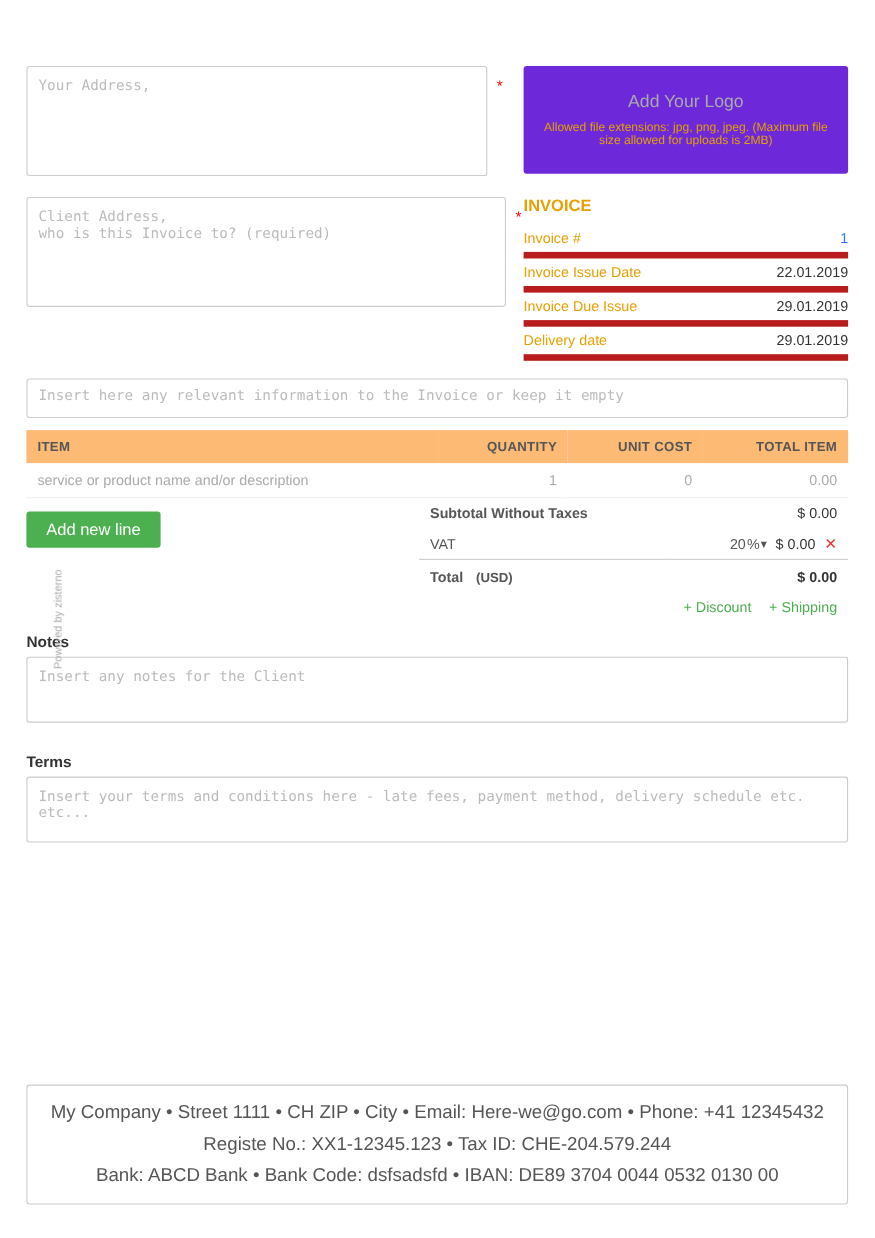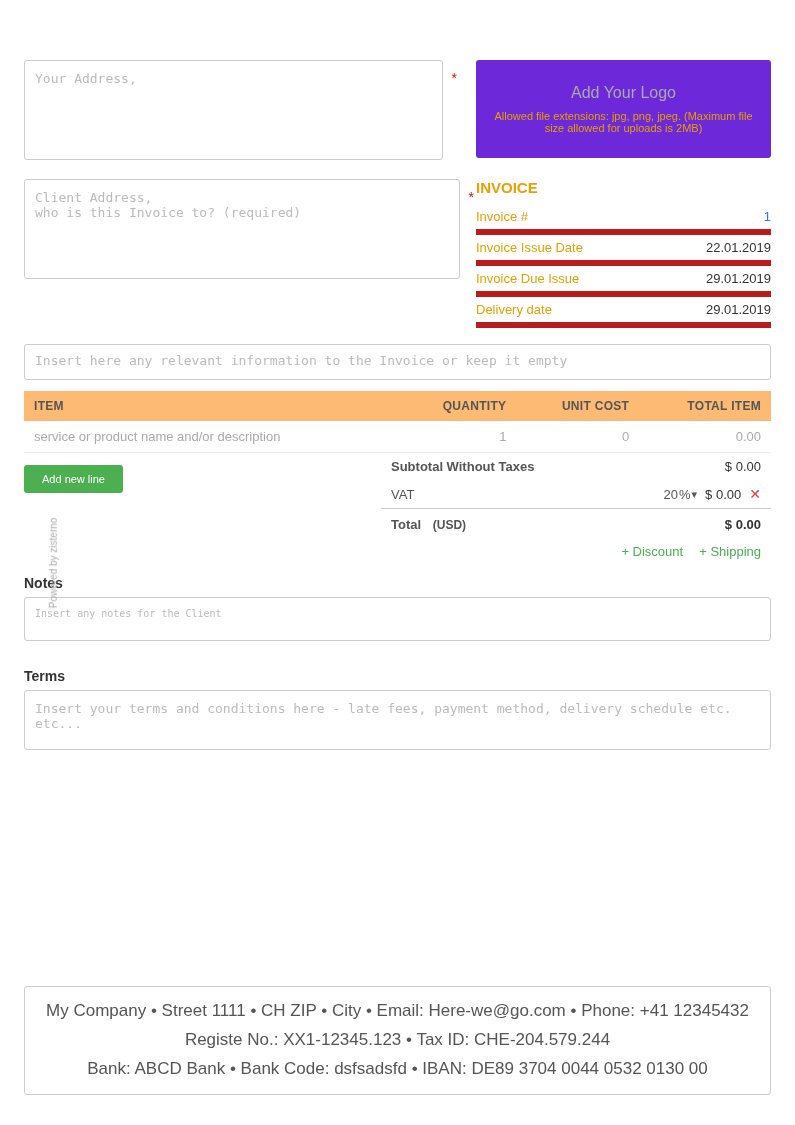--- a/index.html
+++ b/index.html
@@ -159,7 +159,7 @@
       border: none;
       border-radius: 3px;
       padding: 8px 18px;
-      font-size: 11px;
+      font-size: 15px;
       cursor: pointer;
     }
     .totals-col {

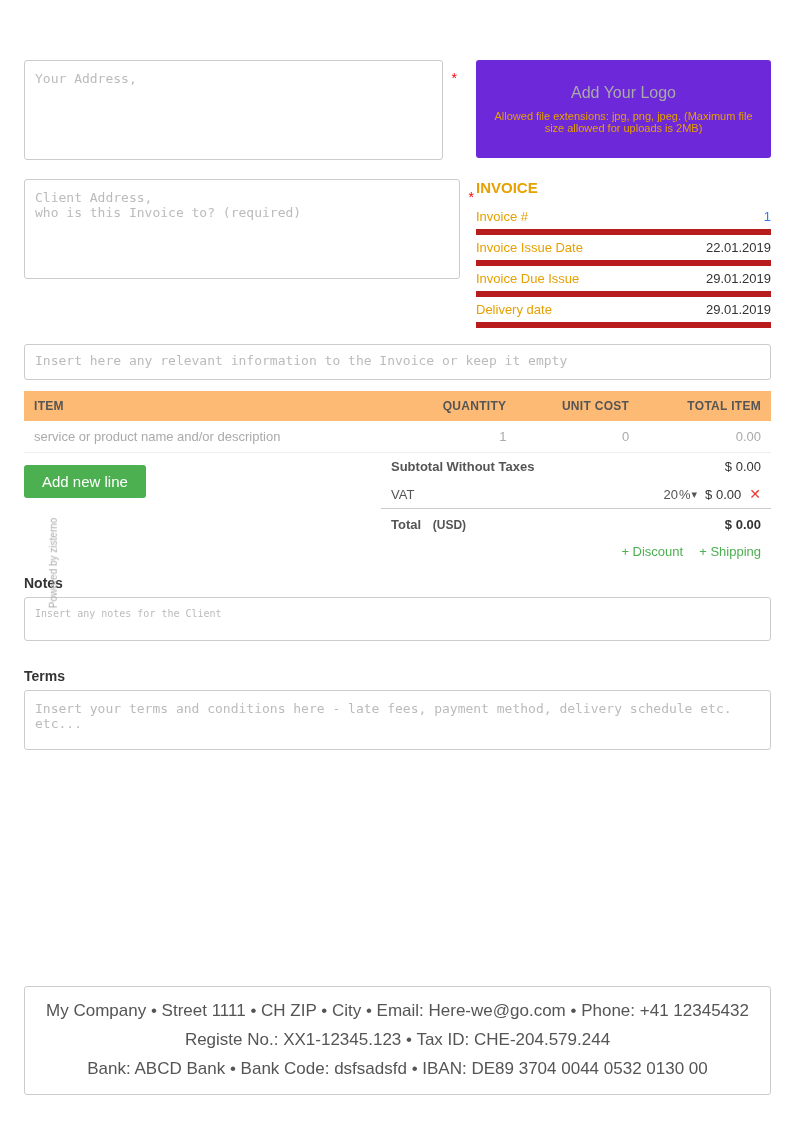--- a/index.html
+++ b/index.html
@@ -217,11 +217,11 @@
       border: 1px solid #ccc;
       border-radius: 3px;
       padding: 10px;
-      font-size: 10px;
+      font-size: 13px;
       color: #b91c1c;
       resize: none;
       outline: none;
-      height: 44px;
+      height: 60px;
     }
     .notes-textarea::placeholder { color: #bbb; }
     .terms-section { margin-top: 24px; }

